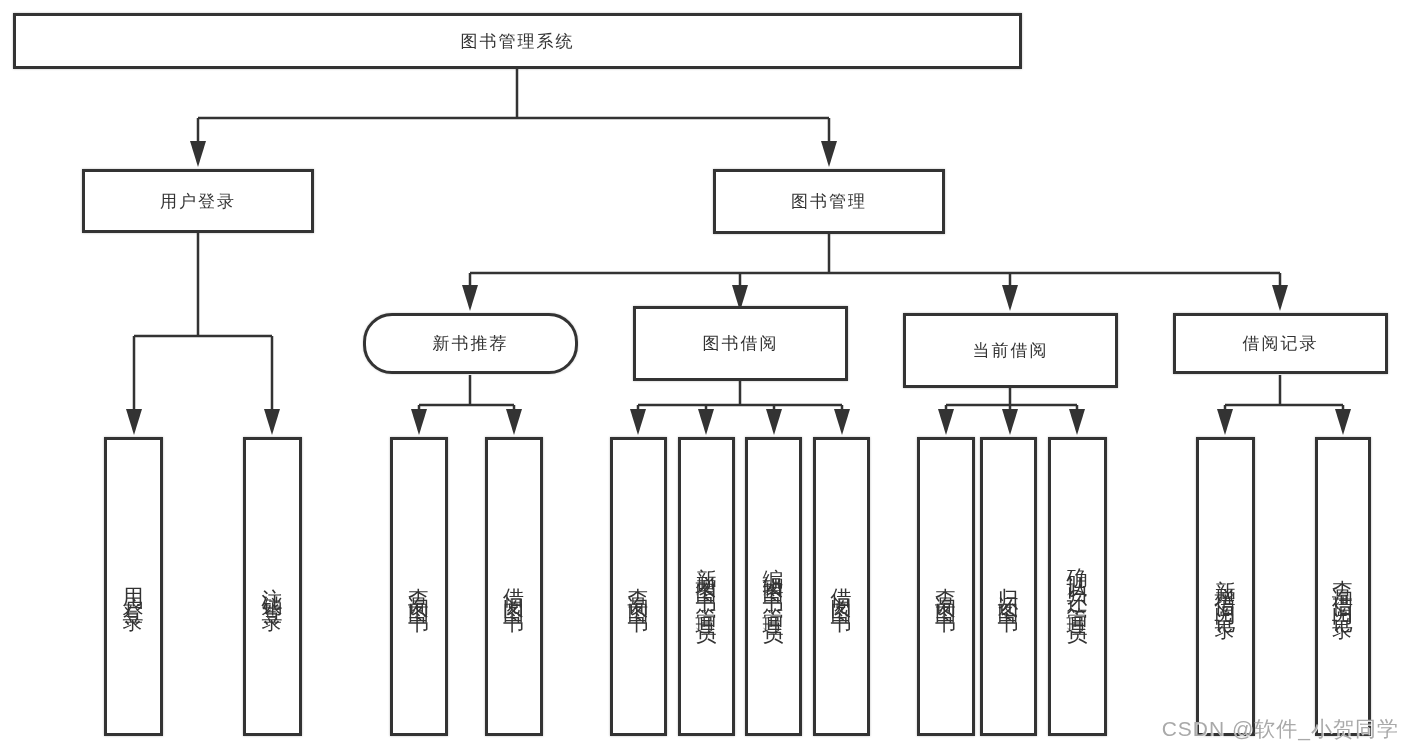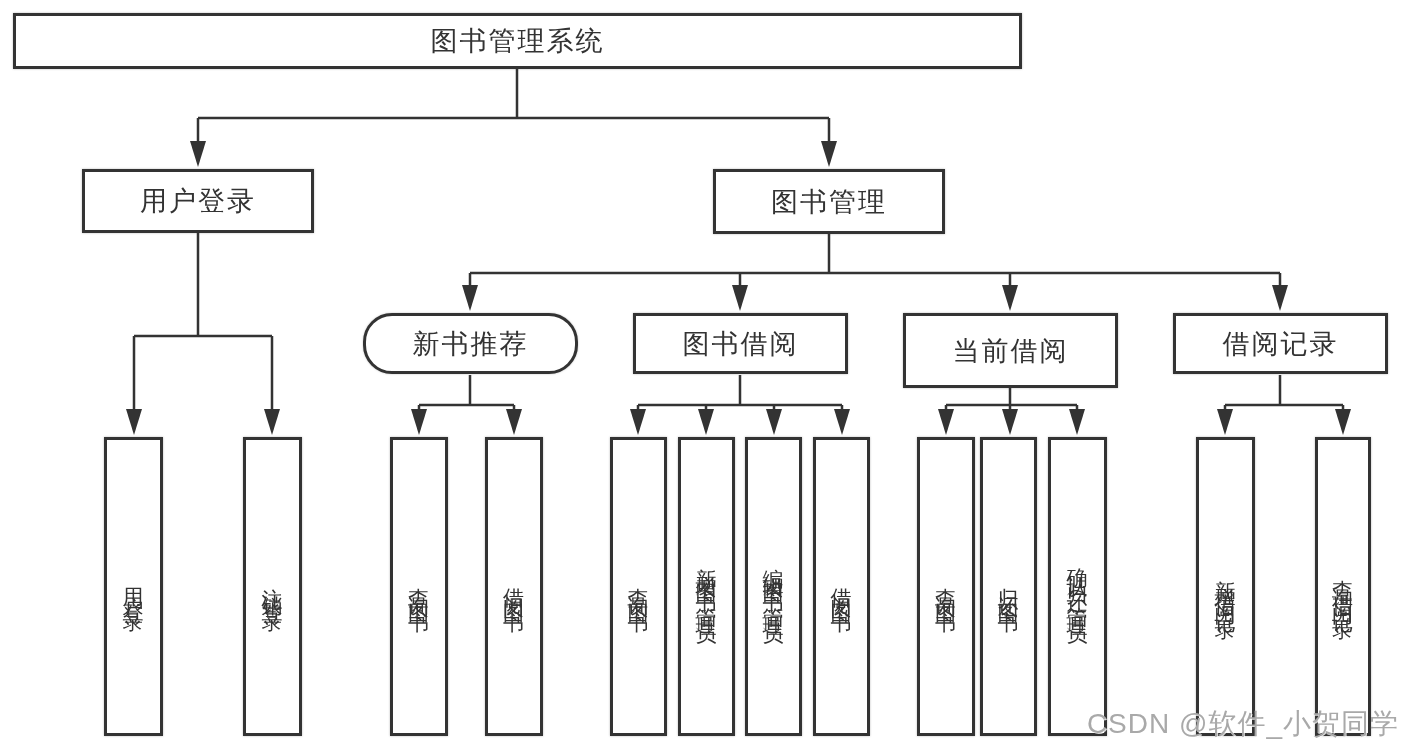--- a/index.html
+++ b/index.html
@@ -35,7 +35,7 @@
     color: #333333;
   }
   .h-label {
-    font-size: 27px;
+    font-size: 17px;
     letter-spacing: 2px;
     white-space: nowrap;
     color: #333333;

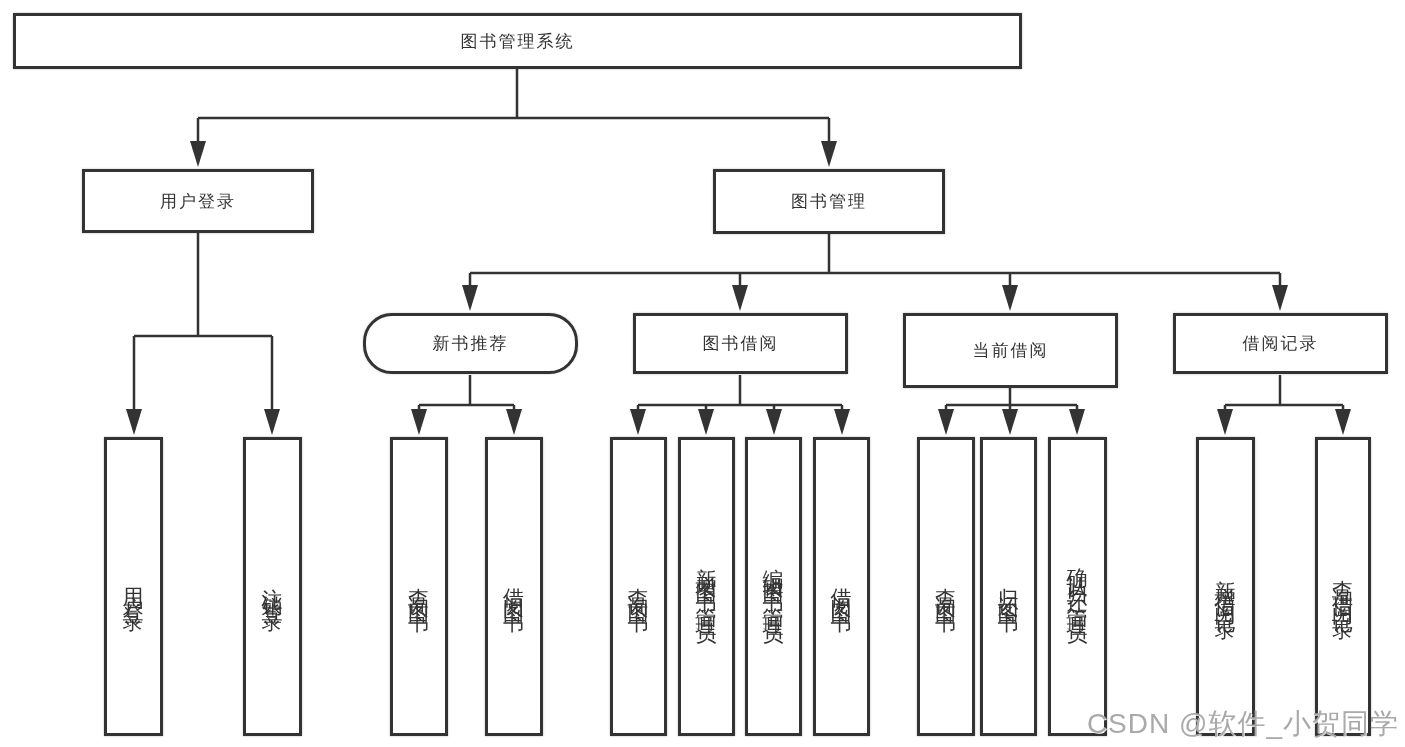--- a/index.html
+++ b/index.html
@@ -123,7 +123,7 @@
   <div class="node" style="left:363px; top:313px; width:215px; height:61px;border-radius:29px;">
     <span class="h-label">新书推荐</span>
   </div>
-  <div class="node" style="left:633px; top:313px; width:215px; height:61px;">
+  <div class="node" style="left:633px; top:306px; width:215px; height:75px;">
     <span class="h-label">图书借阅</span>
   </div>
   <div class="node" style="left:903px; top:313px; width:215px; height:75px;">

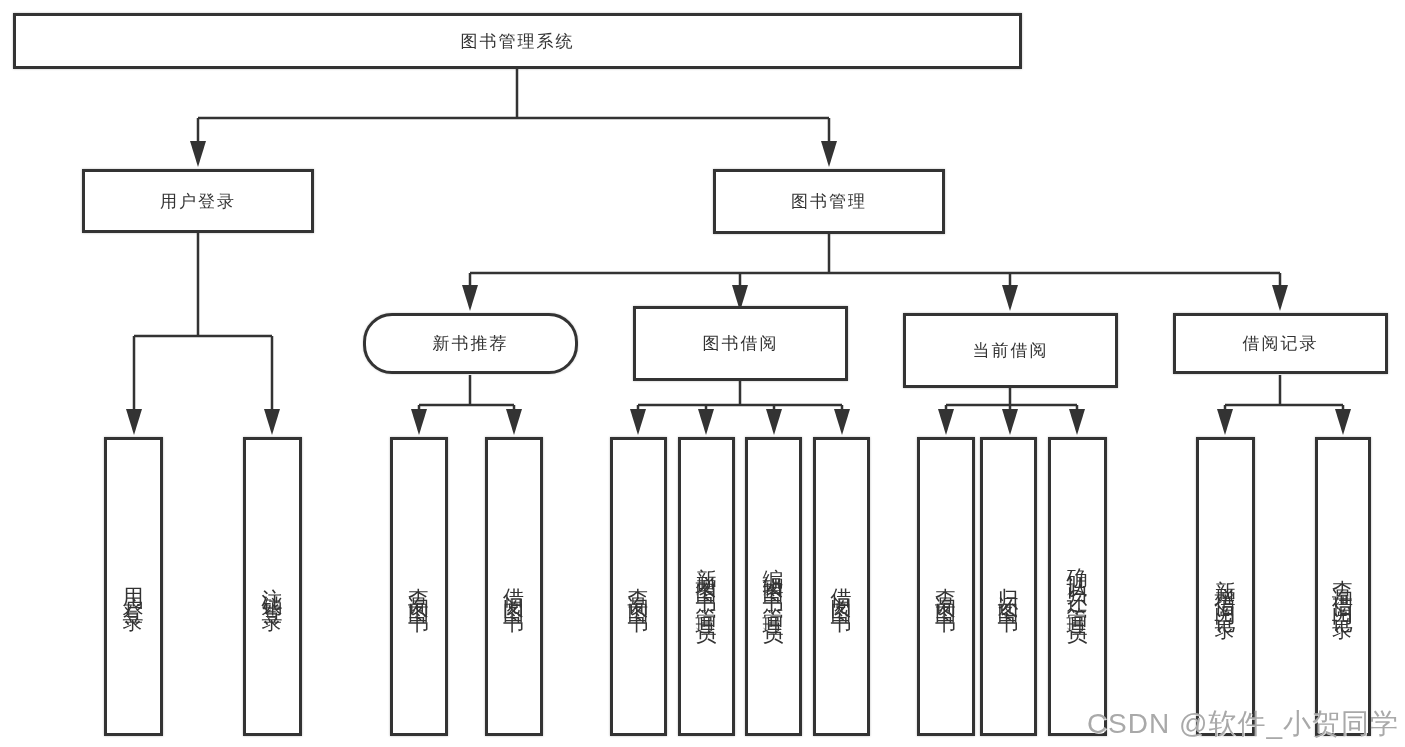--- a/index.html
+++ b/index.html
@@ -53,7 +53,7 @@
     position: absolute;
     right: 6px;
     bottom: 4px;
-    font-size: 28px;
+    font-size: 21px;
     color: #a9a9a9;
     letter-spacing: 1px;
     text-shadow: 1px 1px 0 rgba(255,255,255,0.8);

